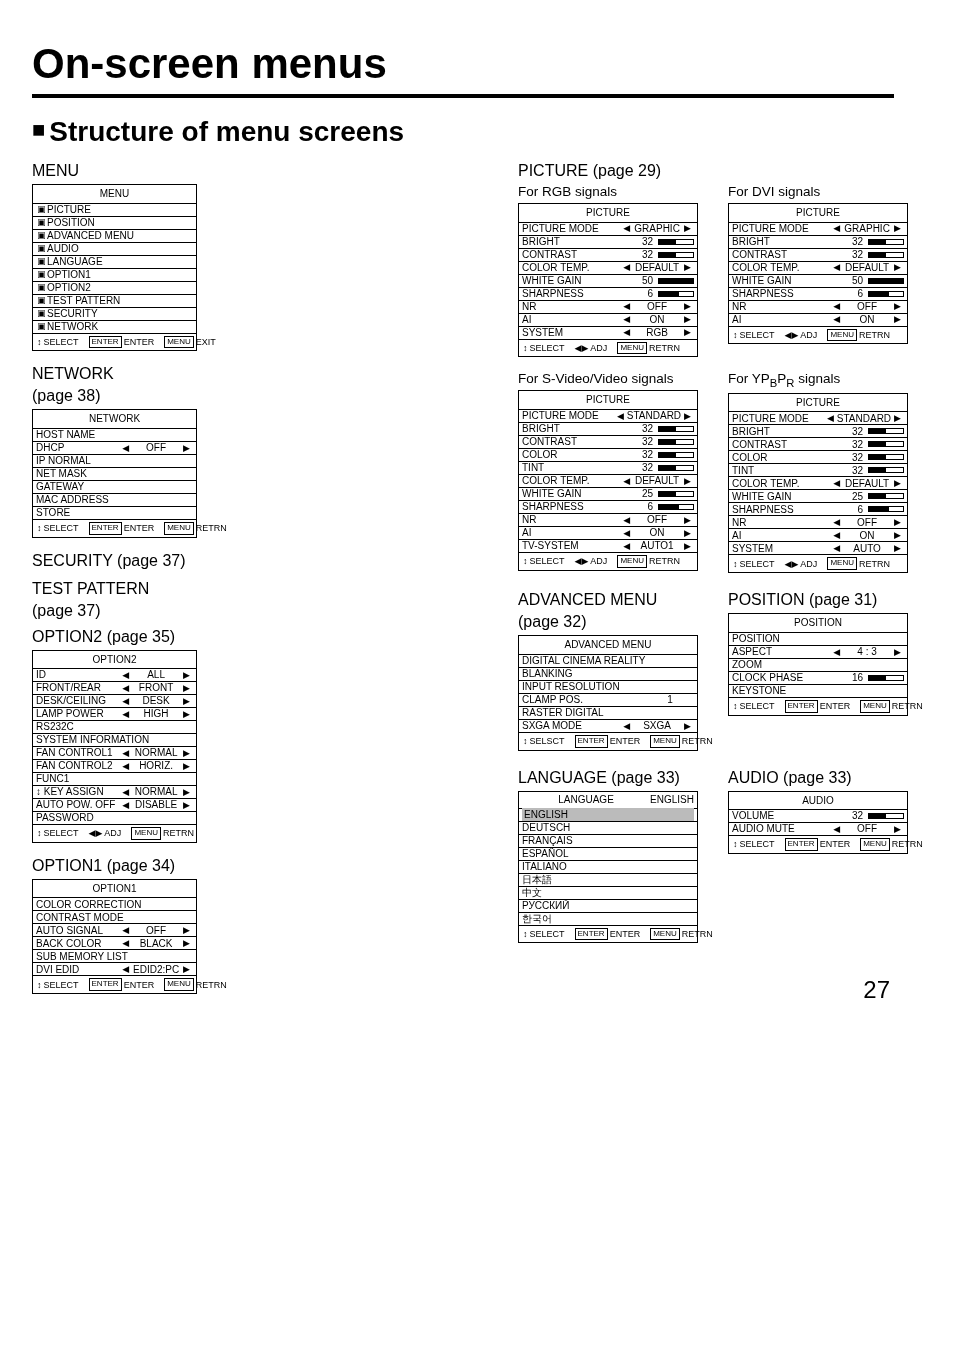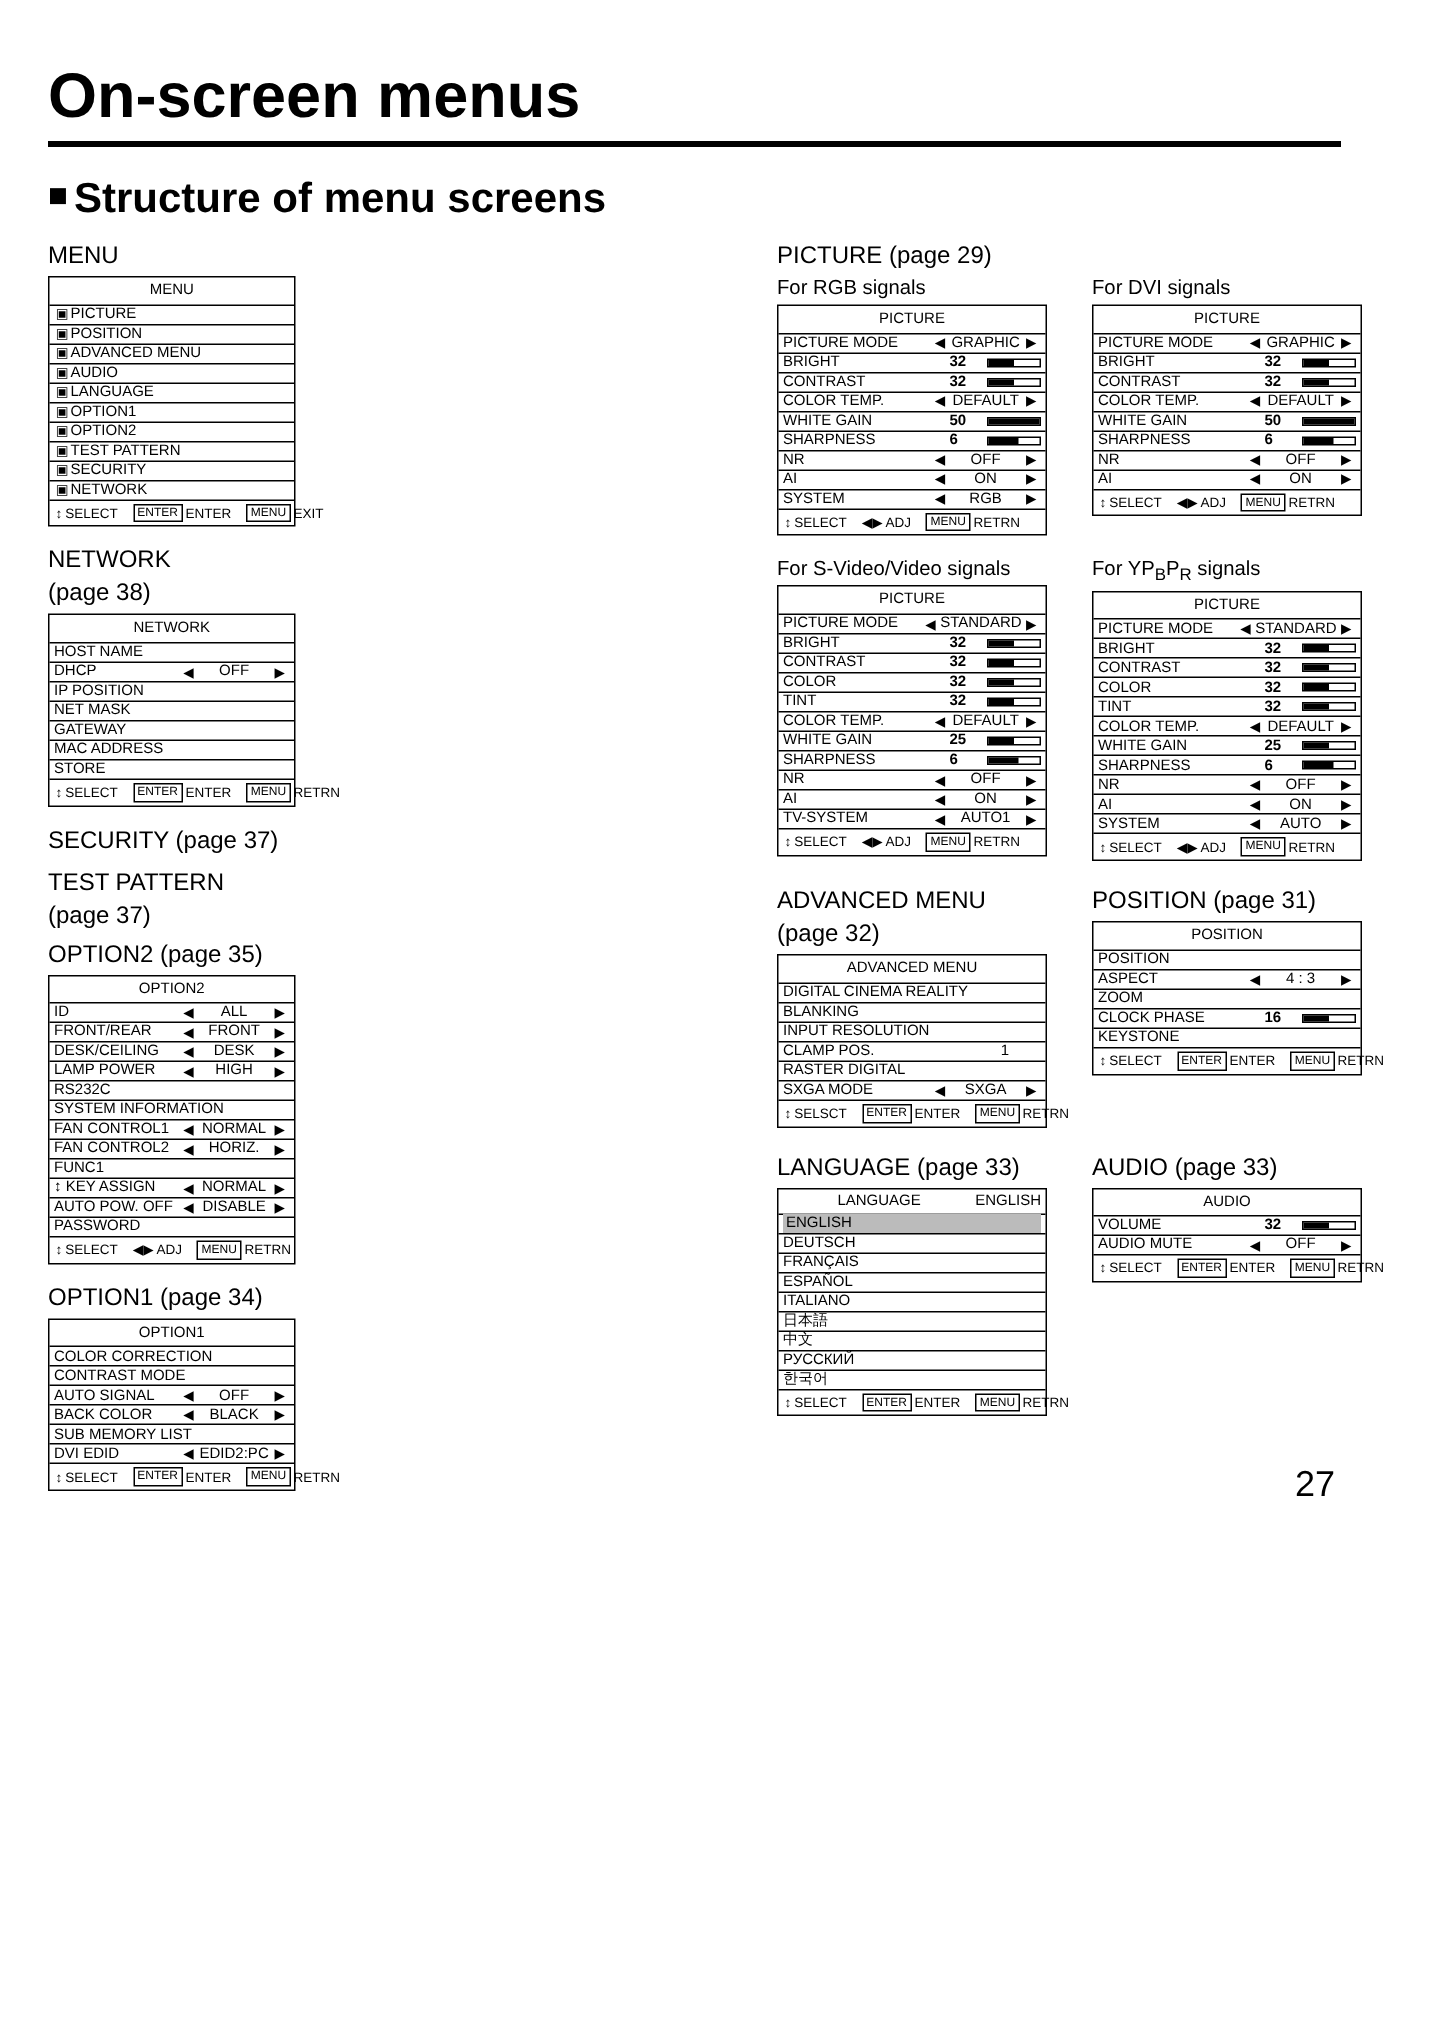--- a/index.html
+++ b/index.html
@@ -26,7 +26,7 @@
   .m-row .tri { font-size: 9px; padding: 0 3px; }
   .m-row .bar { display: inline-block; width: 36px; height: 6px; border:1px solid #000; position: relative; vertical-align: middle; margin-left:3px;}
   .m-row .bar .fill { position:absolute; left:0; top:0; bottom:0; background:#000; }
-  .m-row .num { min-width: 20px; text-align:left; margin-right:2px;font-weight:bold;}
+  .m-row .num { min-width: 20px; text-align:right; margin-right:2px;}
   .footer-row { display:flex; gap:10px; justify-content:flex-start; padding: 2px 4px; font-size:9px; border-top:1px solid #000;}
   .footer-row span { display:inline-flex; align-items:center; gap:2px; }
   .boxed { border:1px solid #000; padding:0 2px; font-size:8px; }

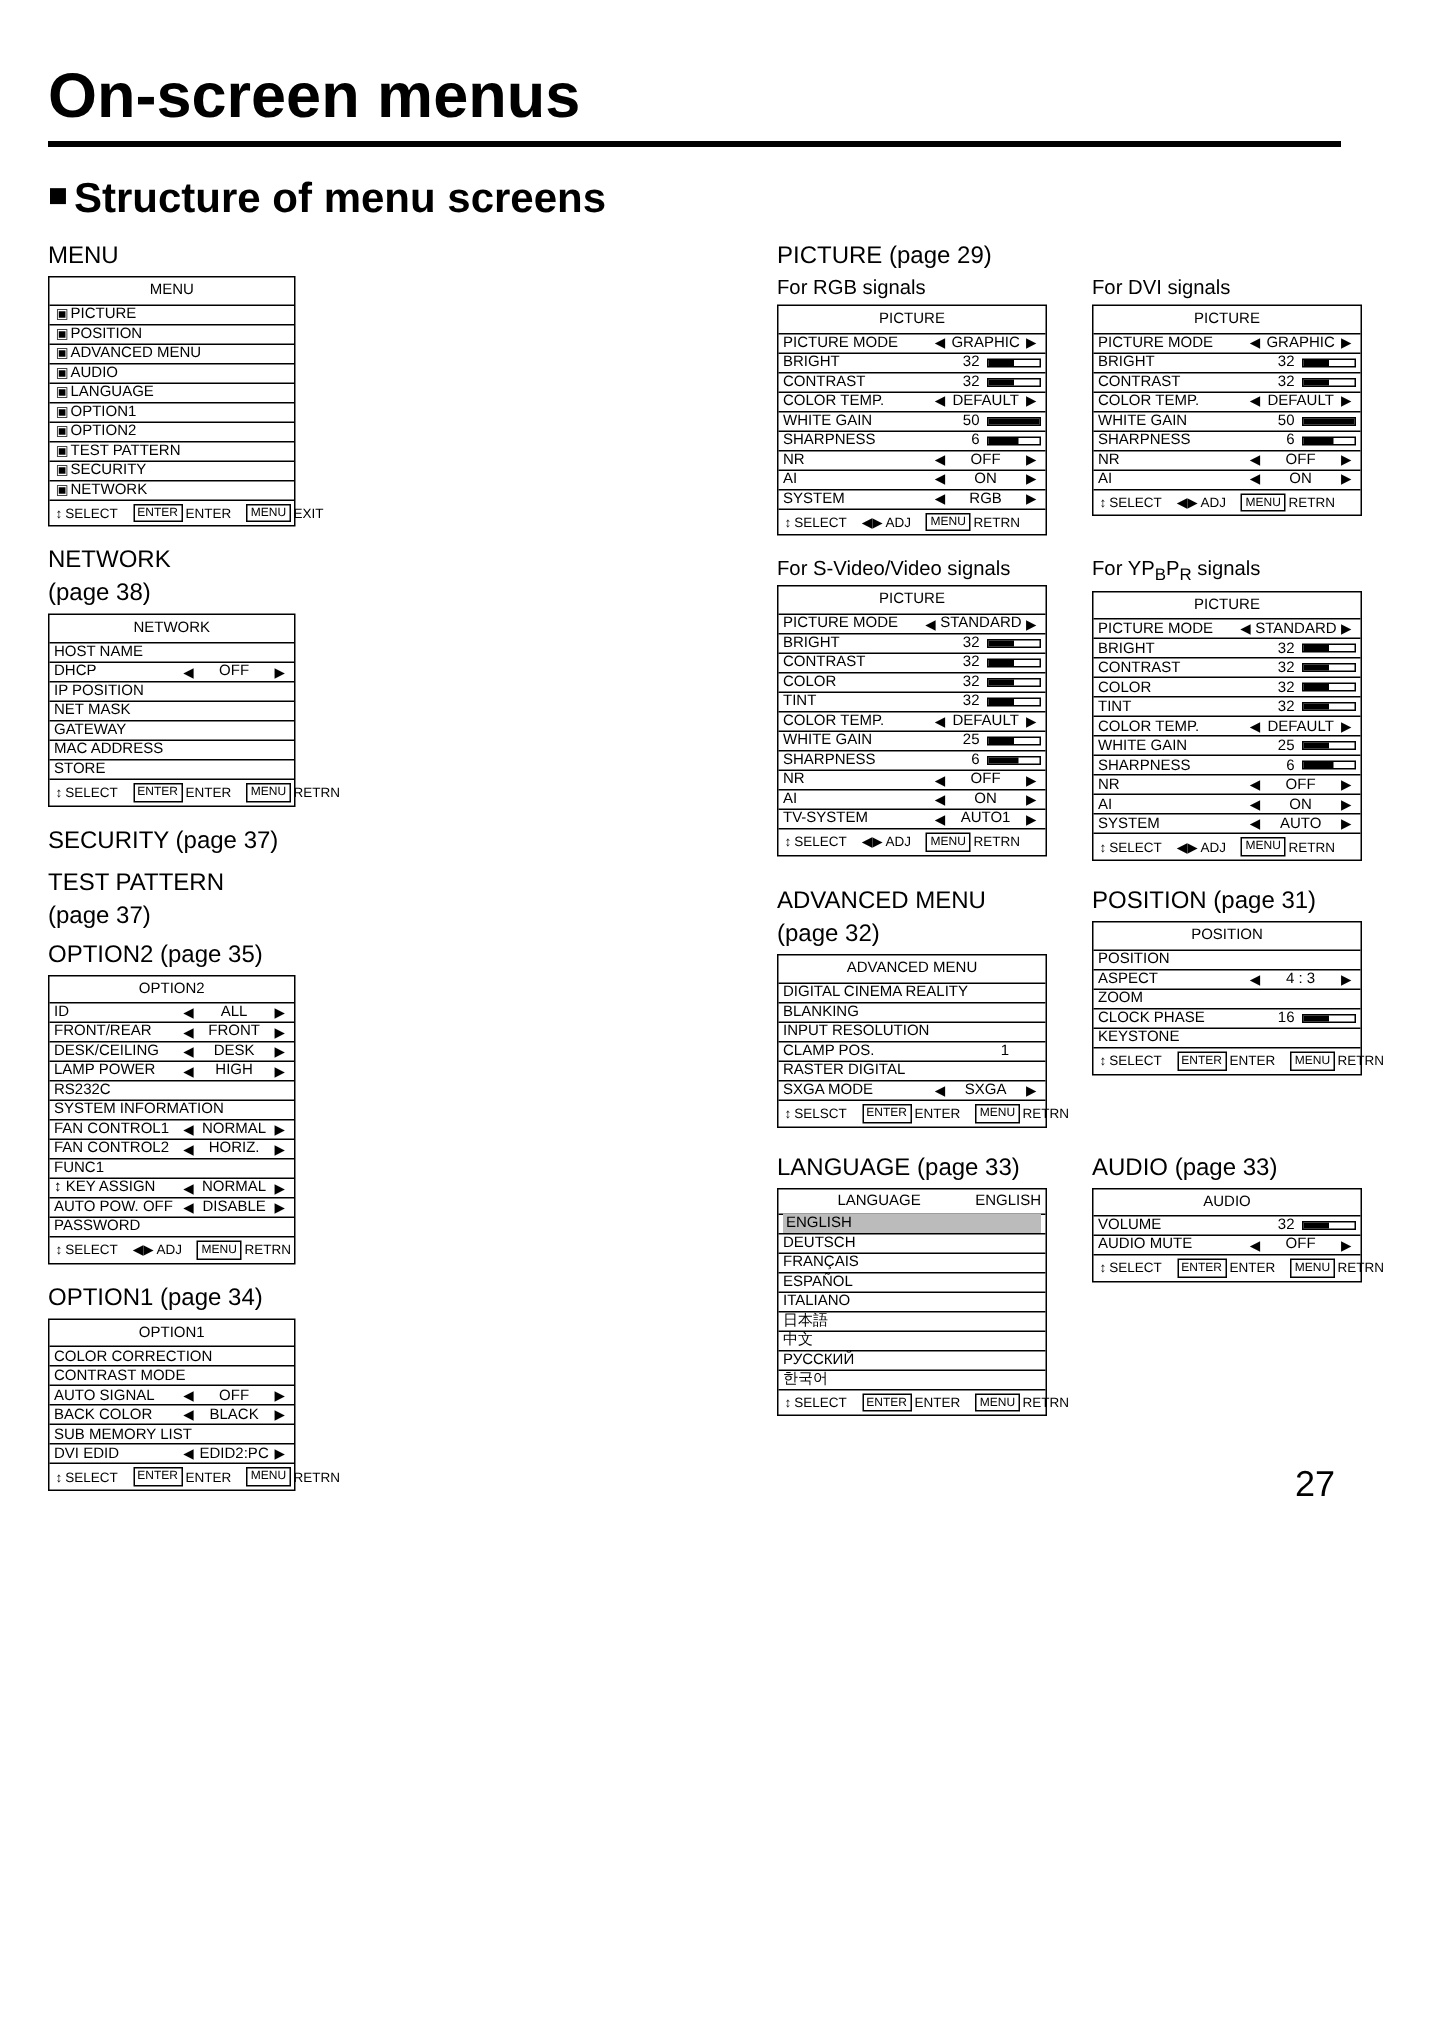--- a/index.html
+++ b/index.html
@@ -125,7 +125,7 @@
               <span class="tri">▶</span>
             </div>
             <div class="m-row">
-              <span class="lbl">IP POSITION</span>
+              <span class="lbl">IP NORMAL</span>
             </div>
             <div class="m-row">
               <span class="lbl">NET MASK</span>

